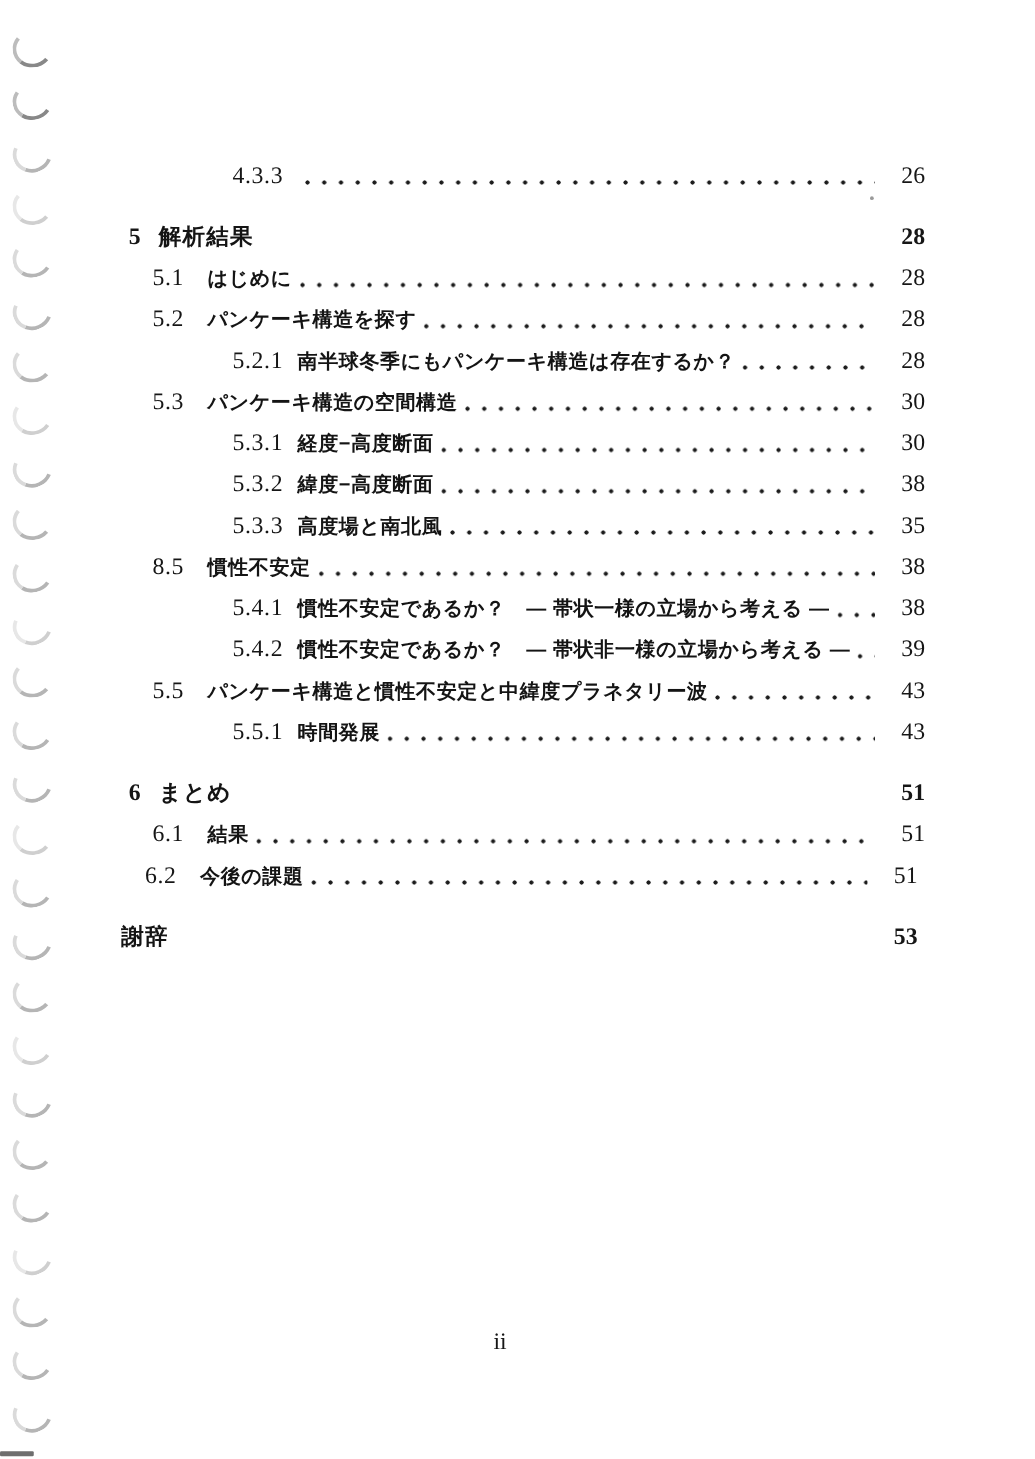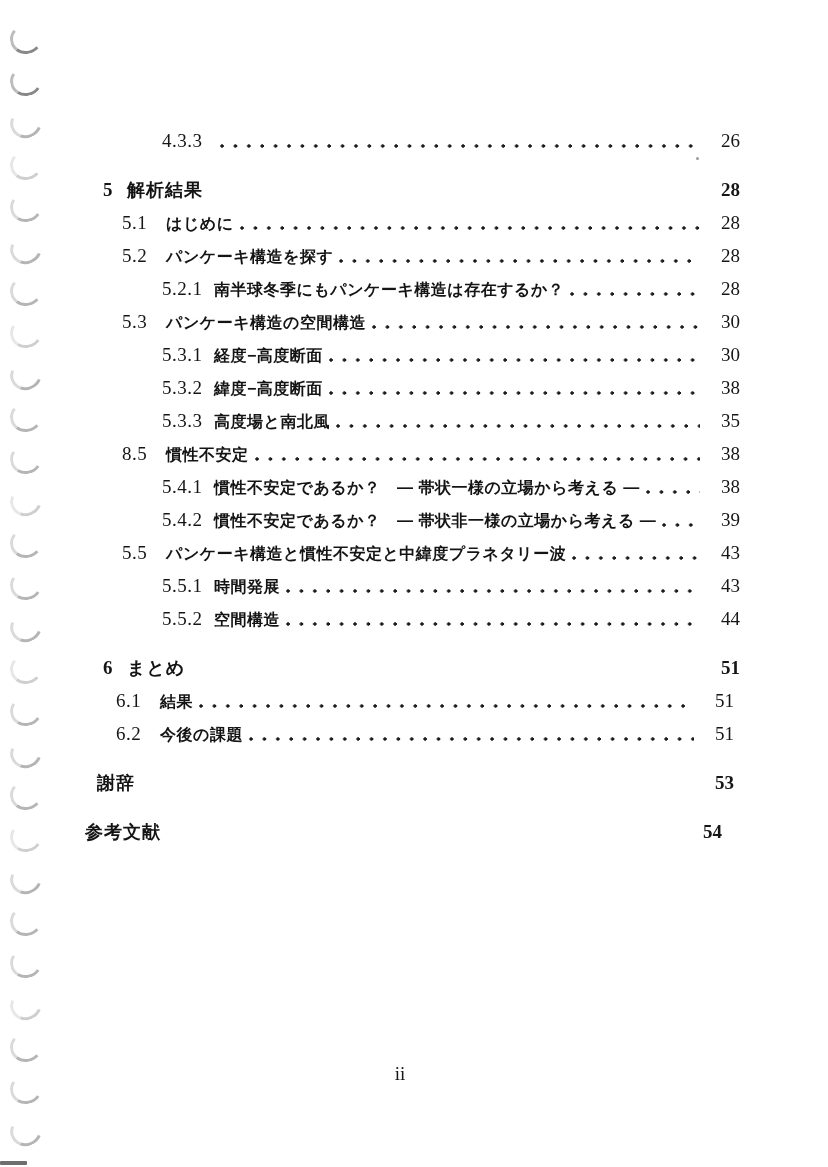--- a/index.html
+++ b/index.html
@@ -22,7 +22,7 @@
   .l2{padding-left:19px;}
   .l2 .num{width:44px;}
   .l3{padding-left:59px;}
-  .l3 .num{width:52px;}
+  .l3 .num{width:52px;margin-left:24px;}
   .leader{flex:1 1 auto;align-self:flex-end;height:4px;margin:0 10px 9px 6px;}
   .row.has-dots .leader{
     background-image:radial-gradient(circle at 2px 2px,#1c1c1c 1.45px,rgba(0,0,0,0) 1.9px);

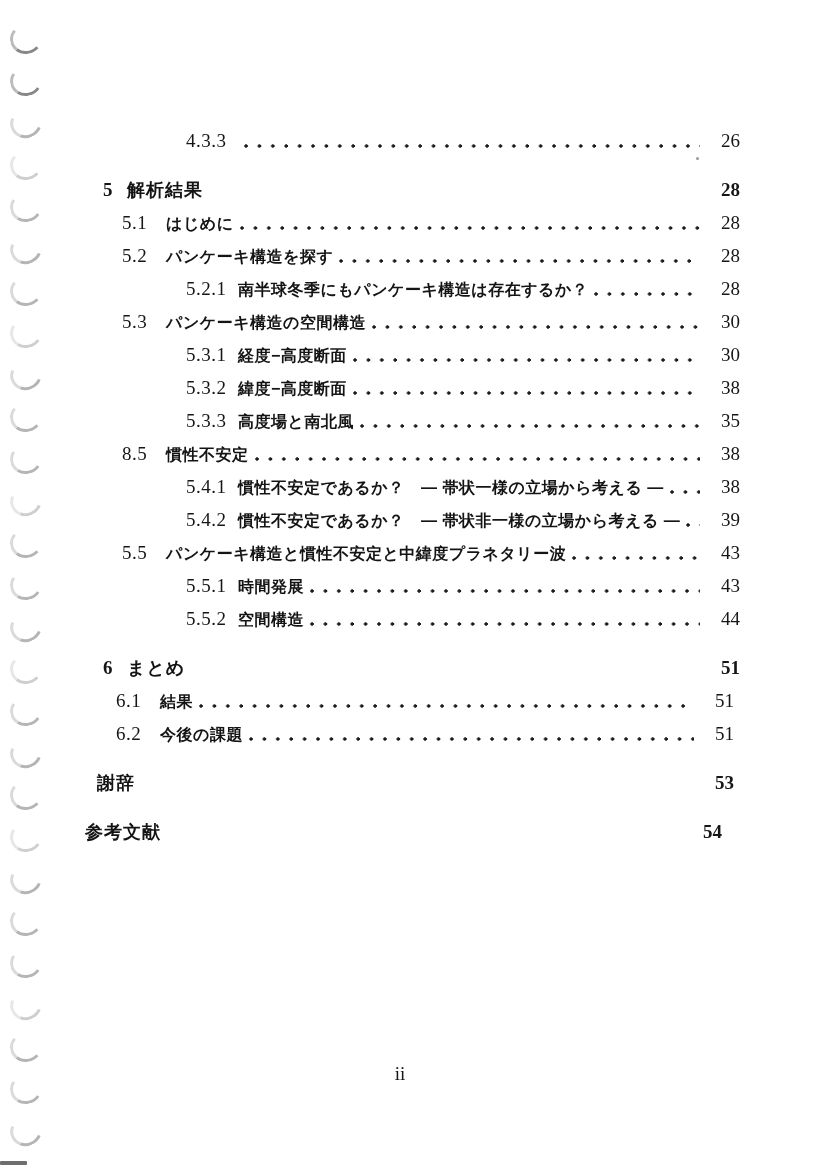--- a/index.html
+++ b/index.html
@@ -173,12 +173,6 @@
     <span class="leader"></span>
     <span class="pagenum">43</span>
   </div>
-      <div class="row l3 has-dots">
-    <span class="num">5.5.2</span>
-    <span class="title">空間構造</span>
-    <span class="leader"></span>
-    <span class="pagenum">44</span>
-  </div>
       <div class="row l1 gap">
     <span class="num">6</span>
     <span class="title">まとめ</span>

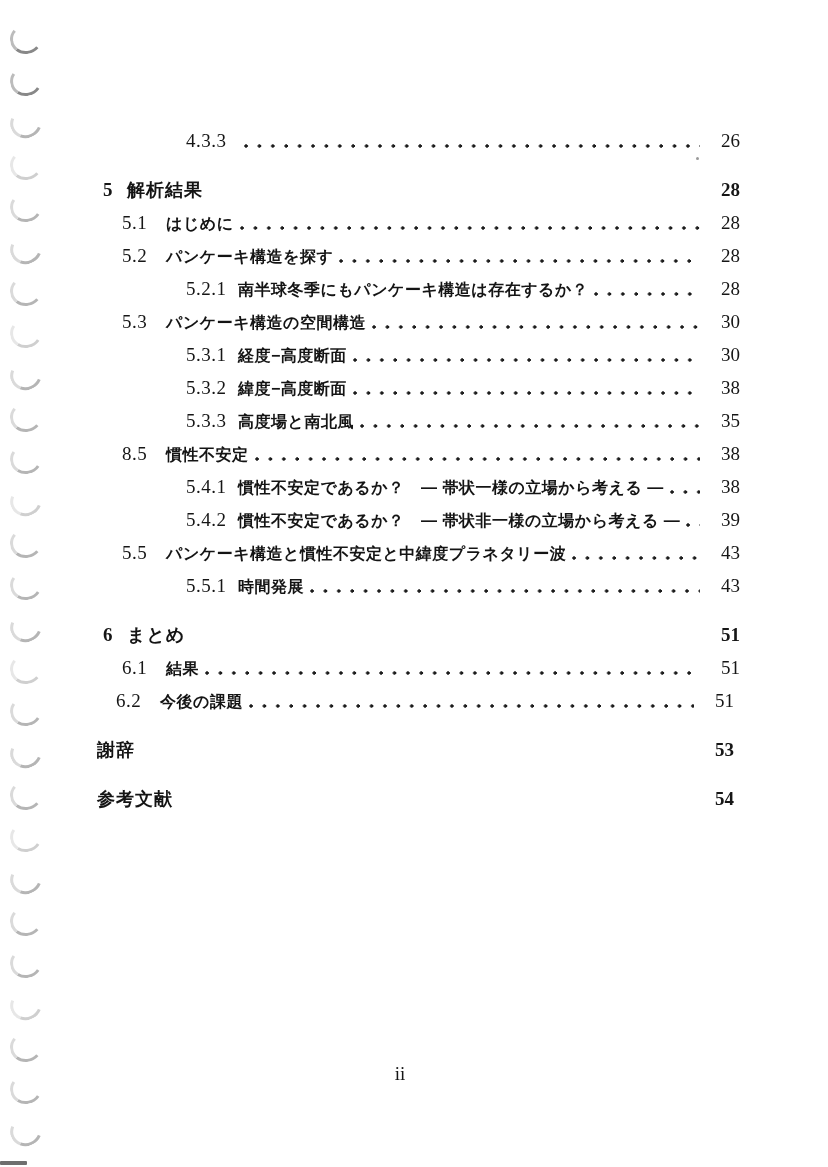--- a/index.html
+++ b/index.html
@@ -197,12 +197,6 @@
     <span class="leader"></span>
     <span class="pagenum">53</span>
   </div>
-      <div class="row l1 gap">
-
-    <span class="title">参考文献</span>
-    <span class="leader"></span>
-    <span class="pagenum">54</span>
-  </div>
     </nav>
   <div class="footer">ii</div>
   <div class="corner-mark"></div>

